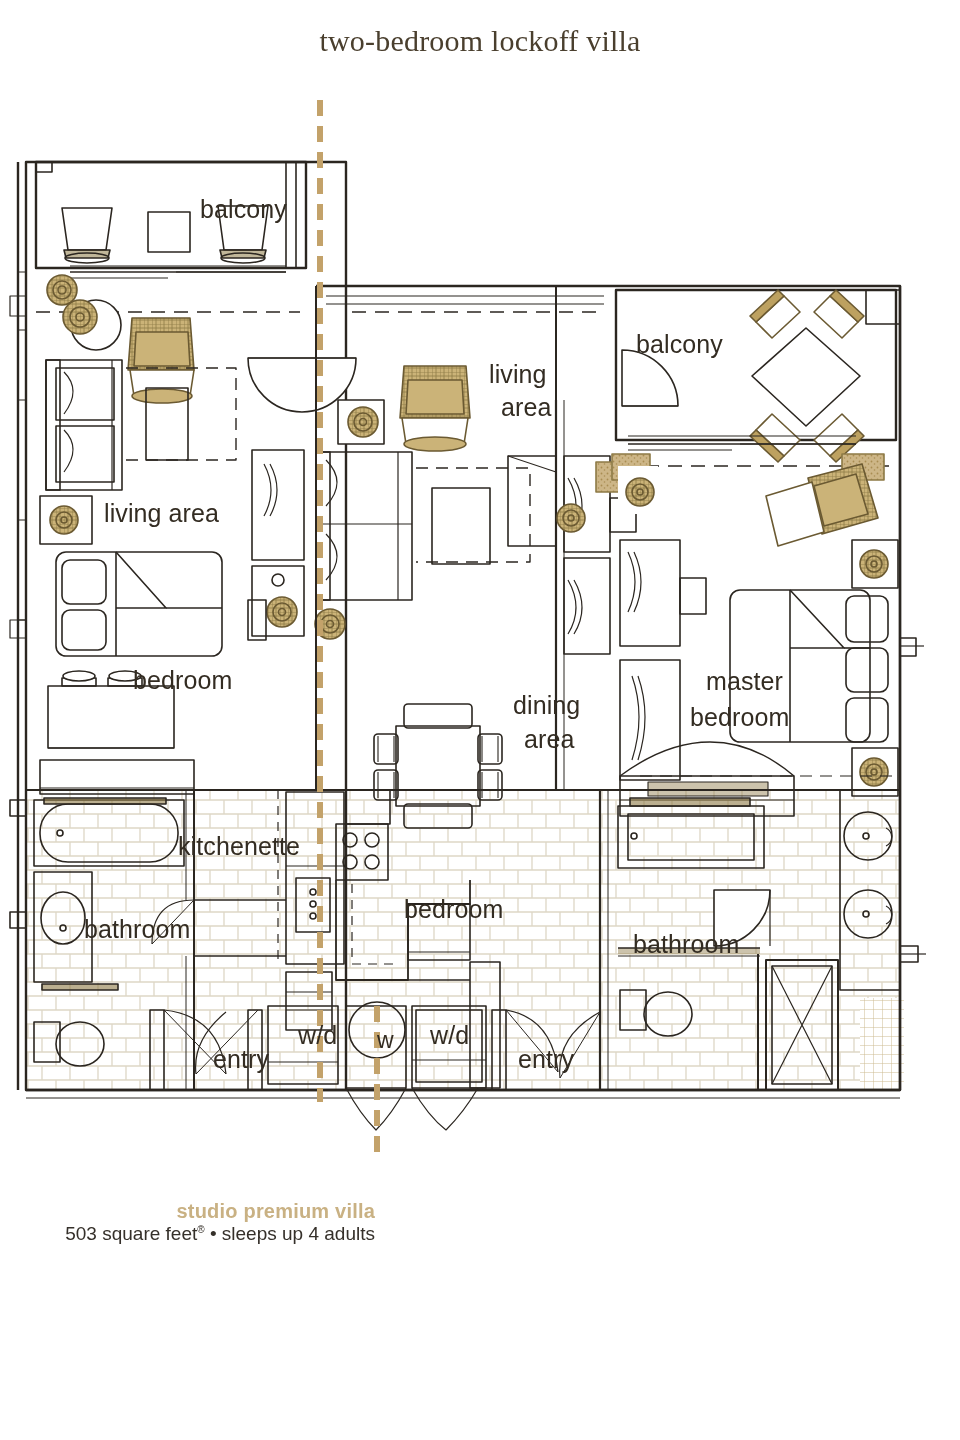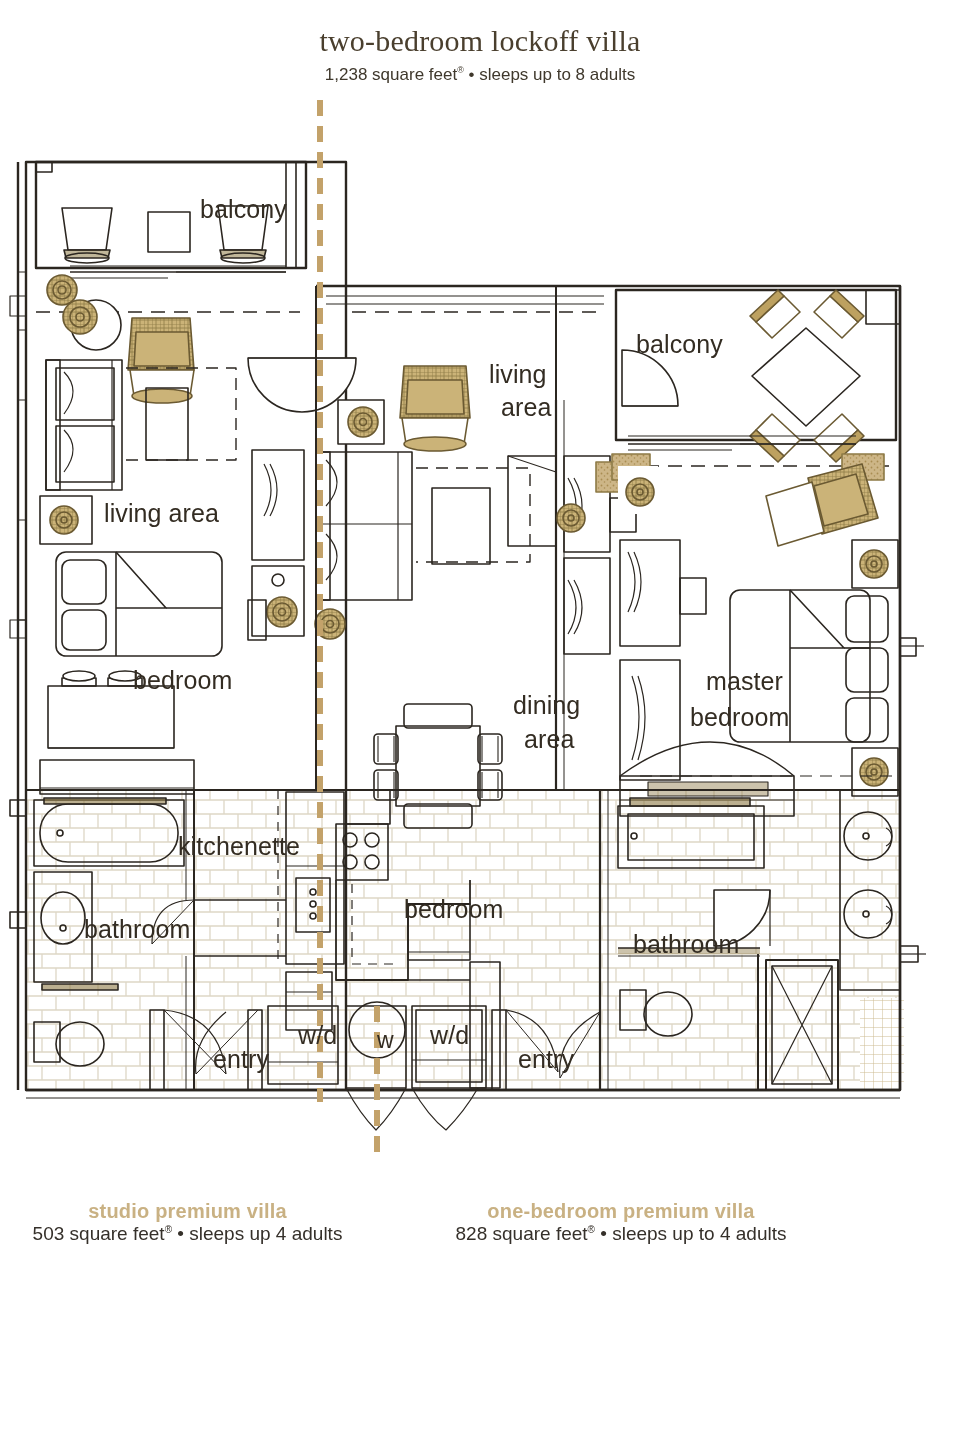--- a/index.html
+++ b/index.html
@@ -52,9 +52,6 @@
 
   <div class="header">
     <div class="title">two-bedroom lockoff villa</div>
-    <div class="subtitle">
-      <span>1,238 square feet</span><sup>®</sup><span> • sleeps up to 8 adults</span>
-    </div>
   </div>
 
   <div id="plan">

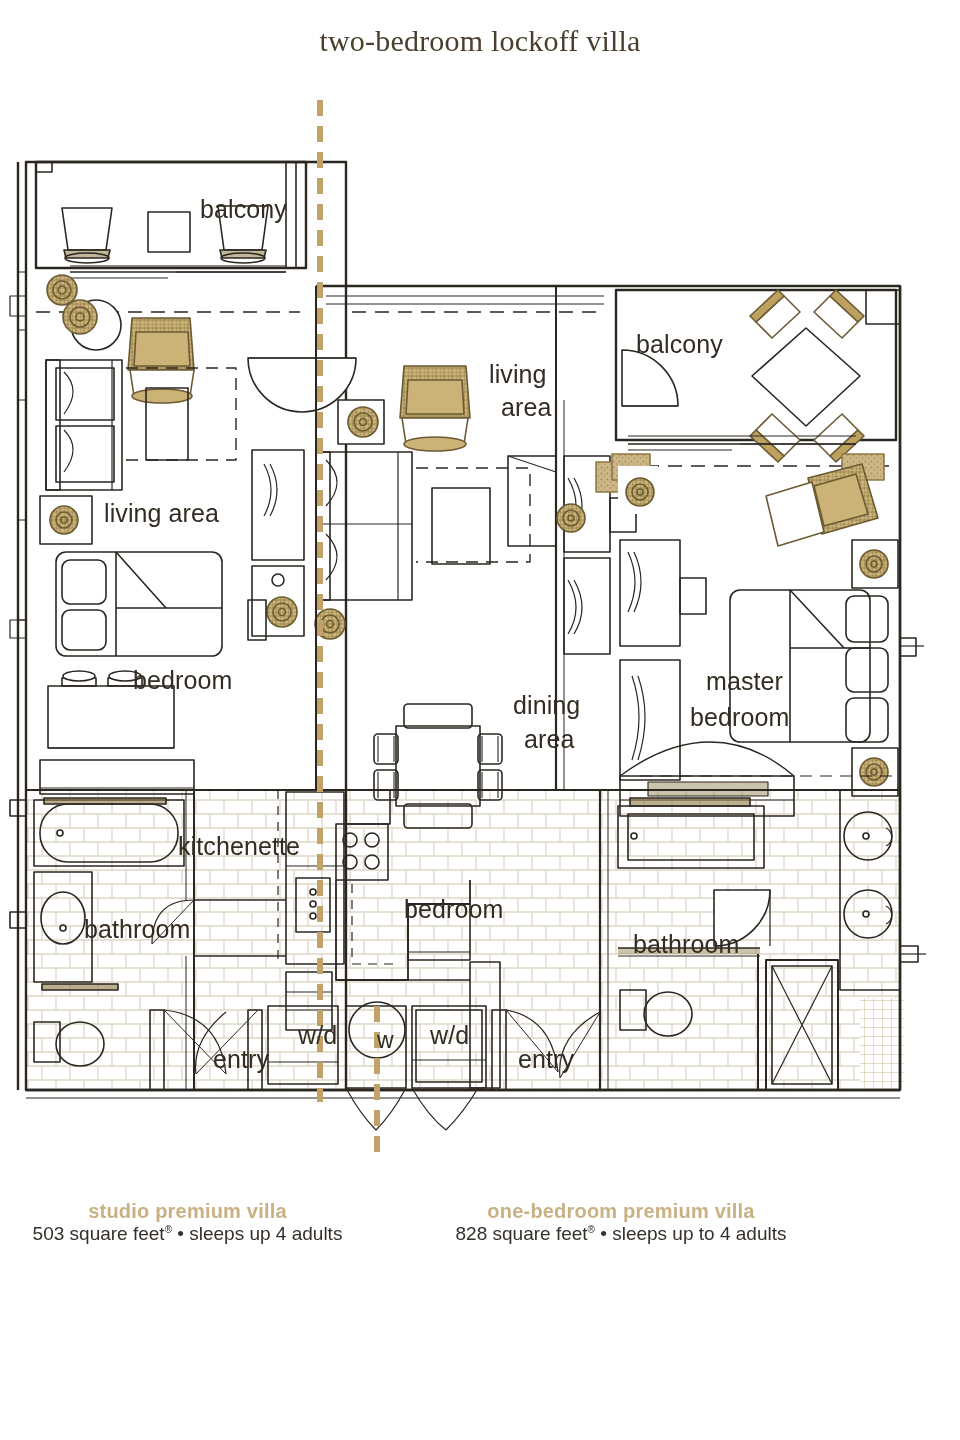--- a/index.html
+++ b/index.html
@@ -35,7 +35,7 @@
 
   
   .footer{position:absolute;top:1190px;left:0;width:960px;height:120px;}
-  .foot-col{position:absolute;text-align:center;}
+  .foot-col{position:absolute;text-align:right;}
   .foot-title{
     font-size:20px;font-weight:700;color:#c9b183;letter-spacing:.2px;
     white-space:nowrap;

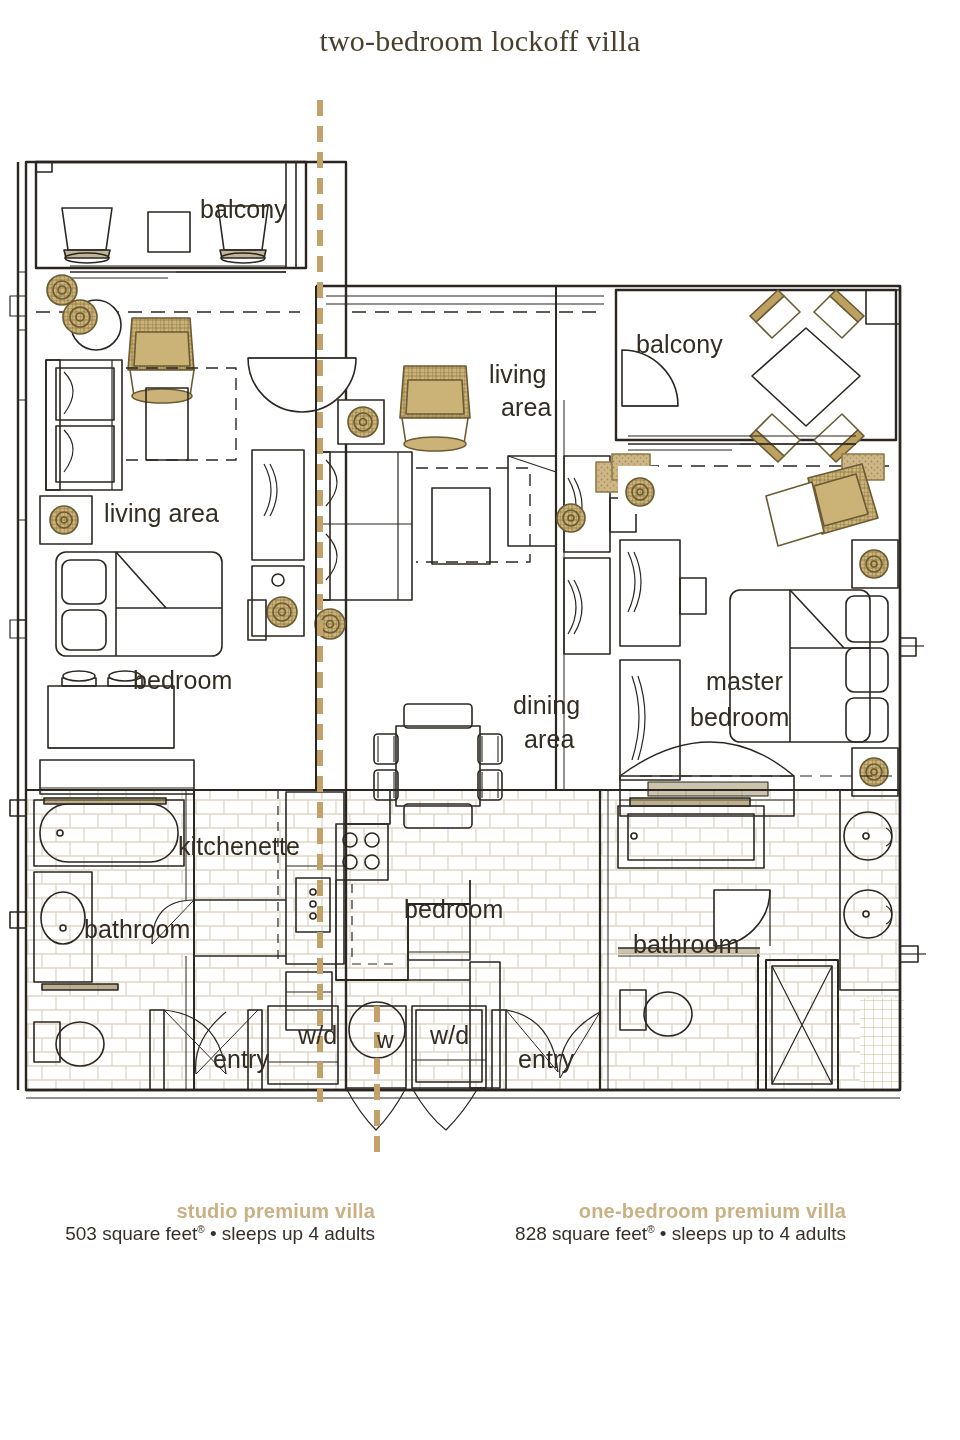--- a/index.html
+++ b/index.html
@@ -587,12 +587,6 @@
         <span>503 square feet</span><sup>®</sup><span> • sleeps up 4 adults</span>
       </div>
     </div>
-    <div class="foot-col" style="left:396px;top:10px;width:450px;">
-      <div class="foot-title">one-bedroom premium villa</div>
-      <div class="foot-sub">
-        <span>828 square feet</span><sup>®</sup><span> • sleeps up to 4 adults</span>
-      </div>
-    </div>
 
   </div>
 

